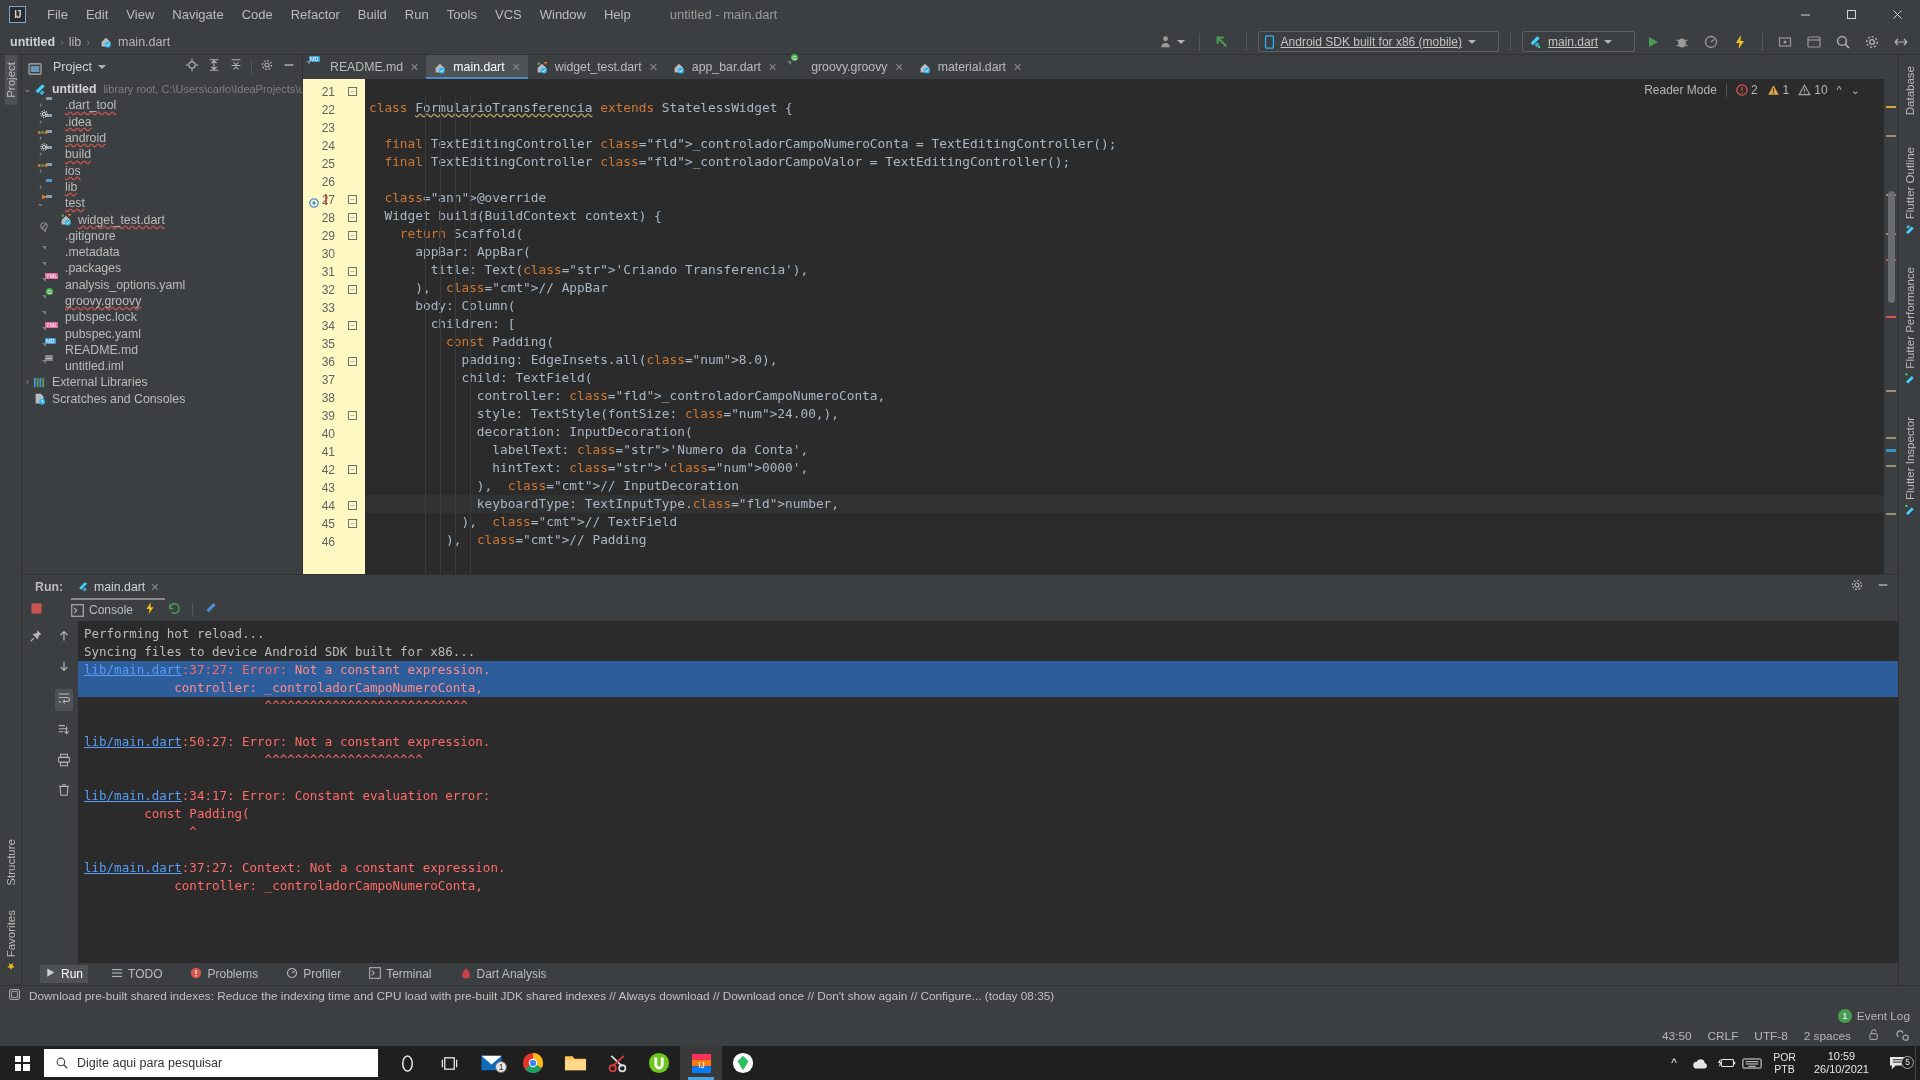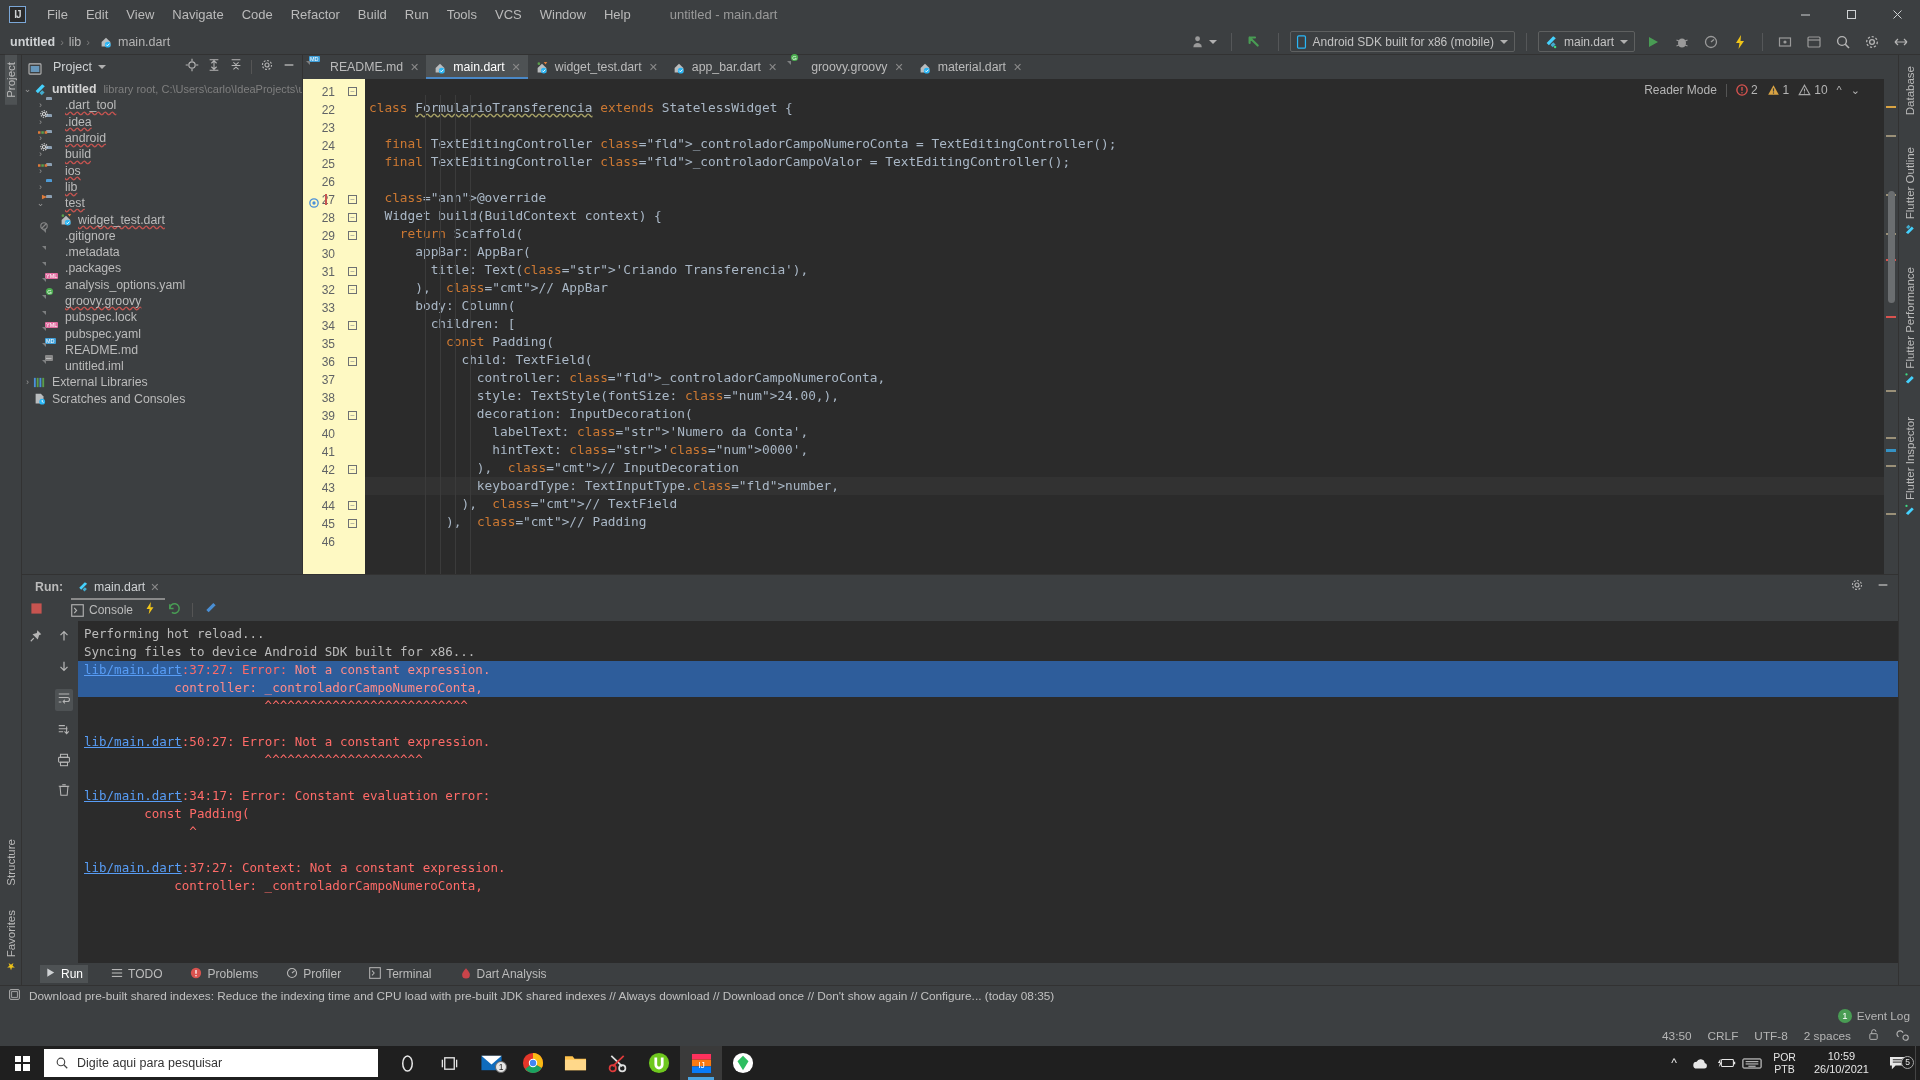--- a/index.html
+++ b/index.html
@@ -51,8 +51,8 @@
 
   .device-combo, .run-combo {
     height: 21px; display: flex; align-items: center; gap: 6px;
-    border: 1px solid #5e6060; border-radius: 2px; padding: 0 6px 0 5px;
-    background: #3c3f41; font-size: 12px; color: #c3c3c3;
+    border: 1px solid #5e6060; border-radius: 2px; padding: 0 22px 0 5px;
+    background: #3c3f41; font-size: 12px; color: #c3c3c3; text-decoration: underline;
   }
   .caret-dn { width:0; height:0; border-left:4px solid transparent; border-right:4px solid transparent; border-top:4px solid #b0b0b0; }
 

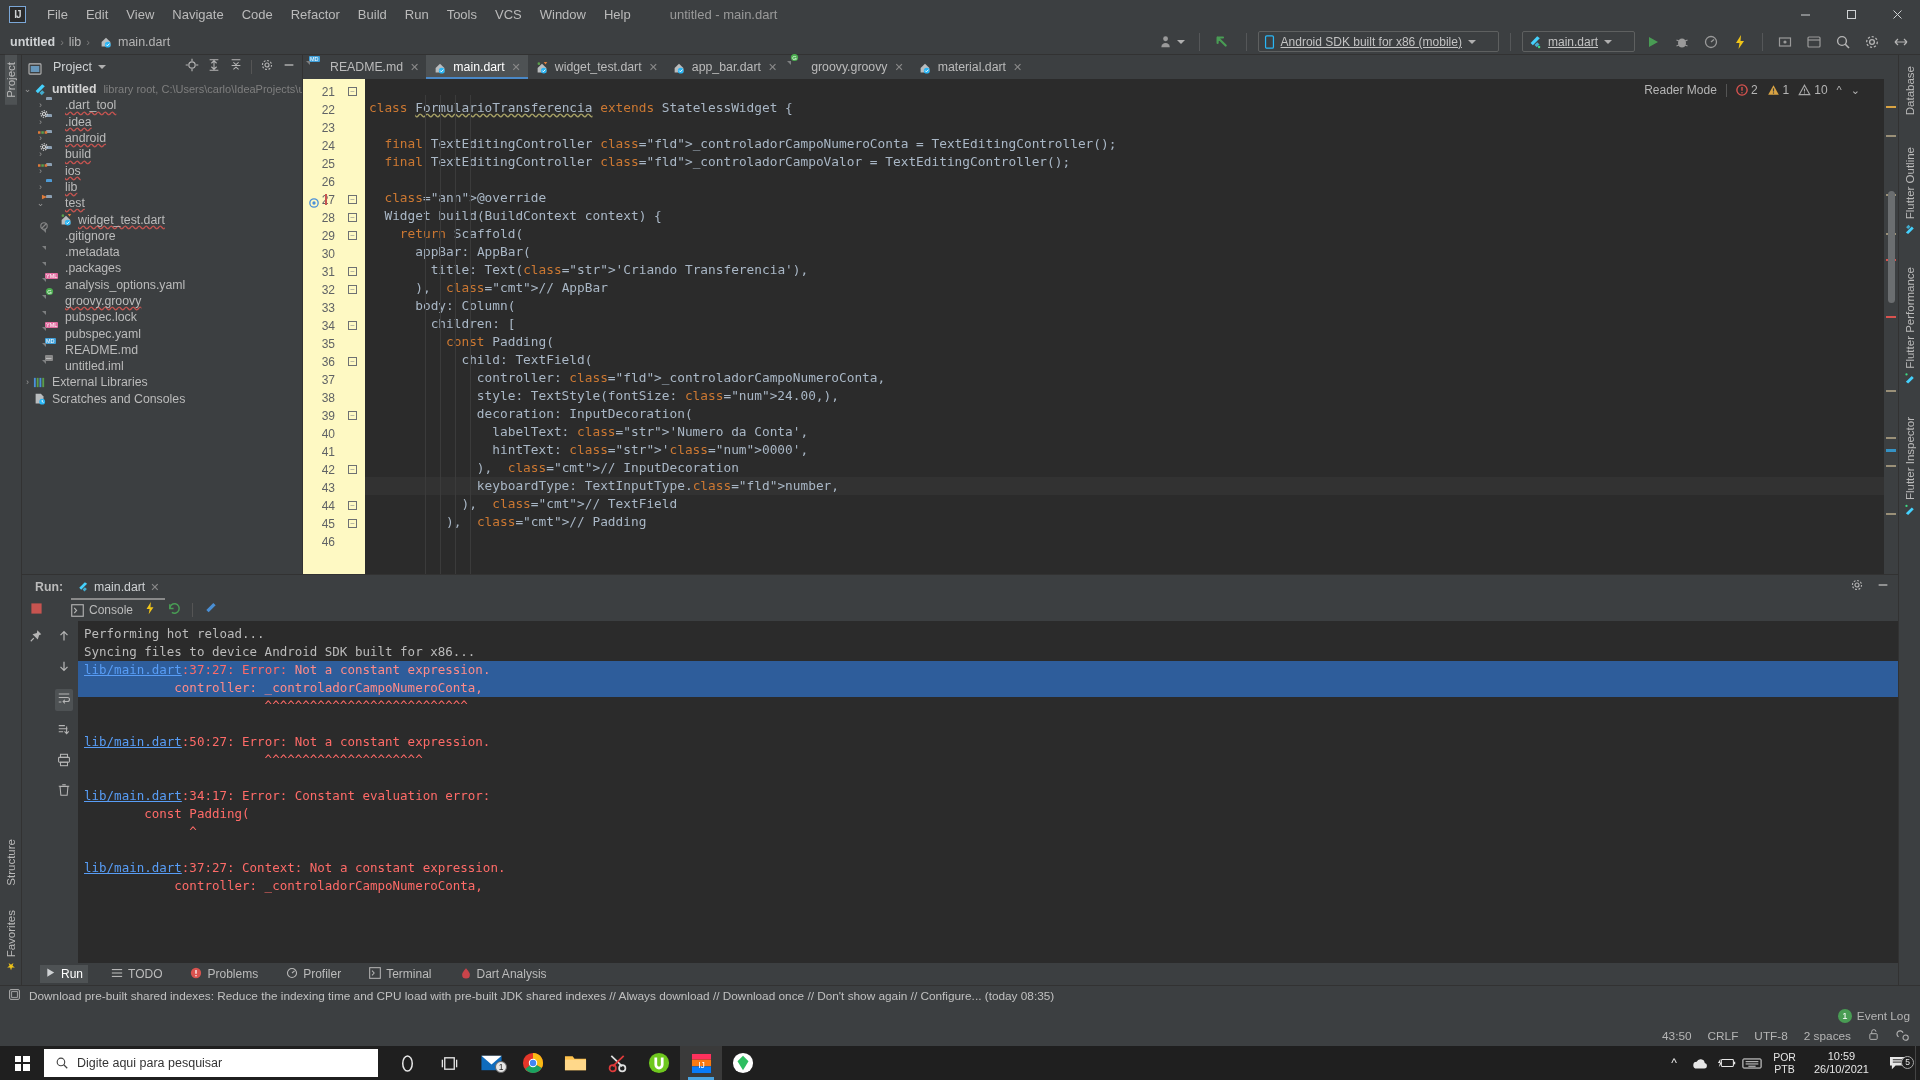--- a/index.html
+++ b/index.html
@@ -689,6 +689,7 @@
                 <div class="cl">      body: <span class="type">Column</span>(</div>
                 <div class="cl">        children: [</div>
                 <div class="cl">          <span class="kw">const</span> <span class="type">Padding</span>(</div>
+                <div class="cl">            padding: <span class="type">EdgeInsets</span>.all(<span <span="" class="kw">class</span>="num"&gt;8.0),</div>
                 <div class="cl">            child: <span class="type">TextField</span>(</div>
                 <div class="cl">              controller: <span <span="" class="kw">class</span>="fld"&gt;_controladorCampoNumeroConta,</div>
                 <div class="cl">              style: <span class="type">TextStyle</span>(fontSize: <span <span="" class="kw">class</span>="num"&gt;24.00,),</div>

